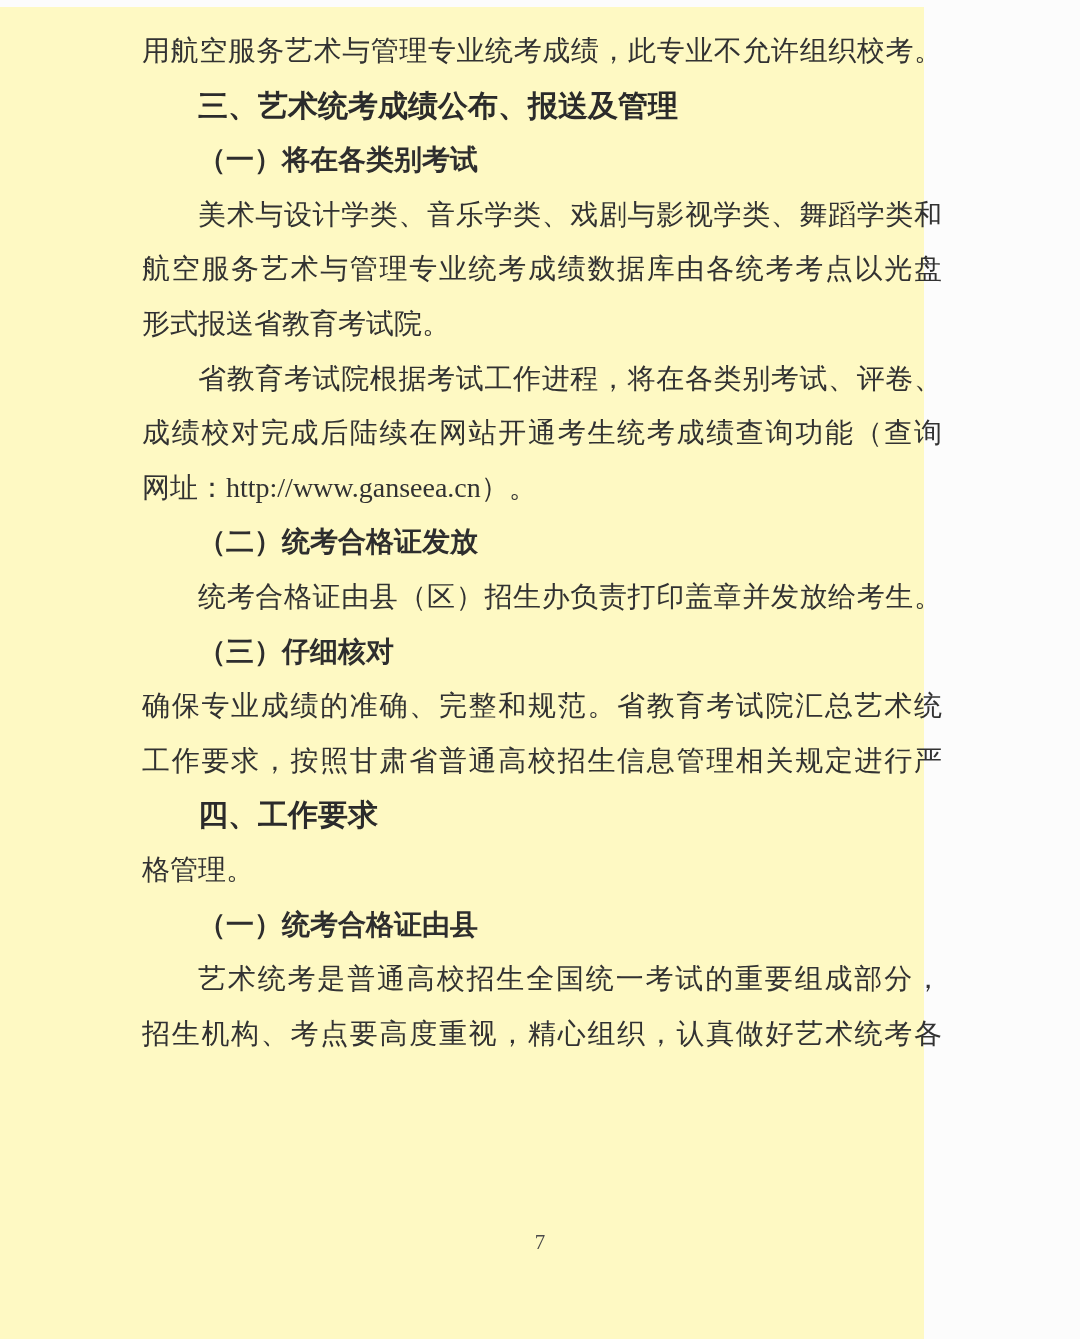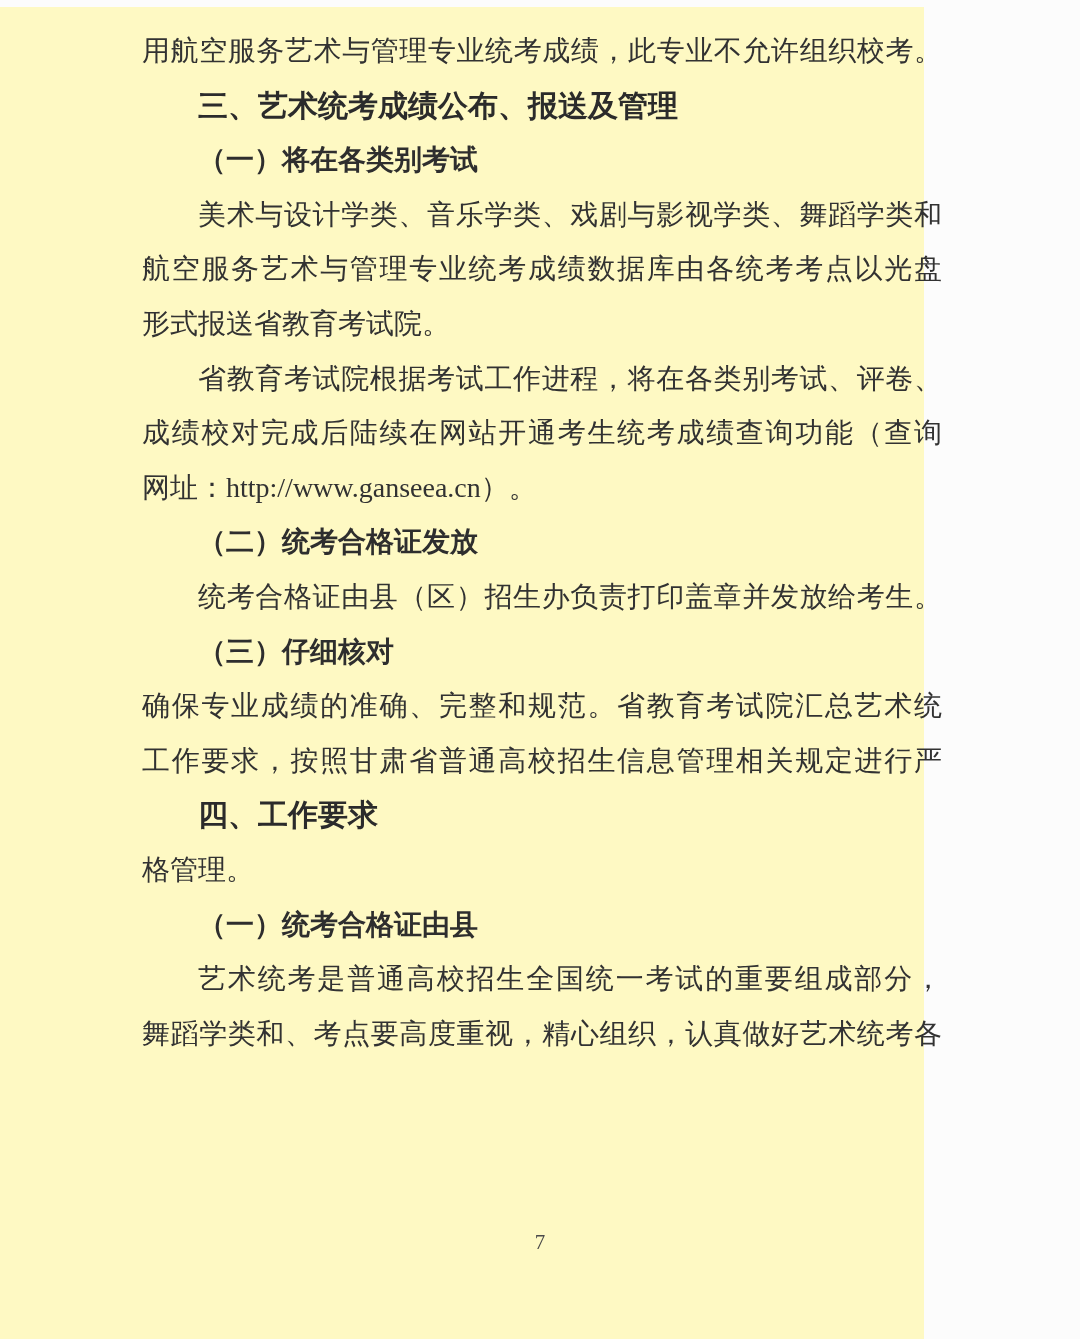--- a/index.html
+++ b/index.html
@@ -91,7 +91,7 @@
     <div class="line">格管理。</div>
     <div class="line h-sub ind">（一）统考合格证由县</div>
     <div class="line fill ind">艺术统考是普通高校招生全国统一考试的重要组成部分，</div>
-    <div class="line fill">舞蹈学类和、考点要高度重视，精心组织，认真做好艺术统考各</div>
+    <div class="line fill">招生机构、考点要高度重视，精心组织，认真做好艺术统考各</div>
   </div>
 
   <div class="footer">7</div>

